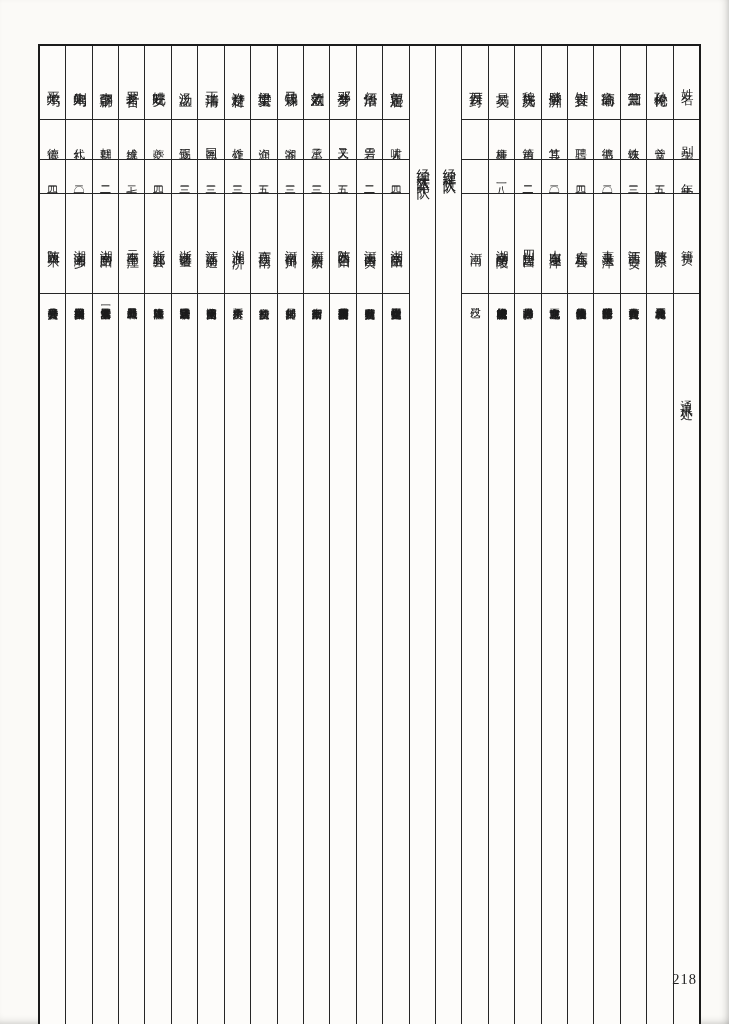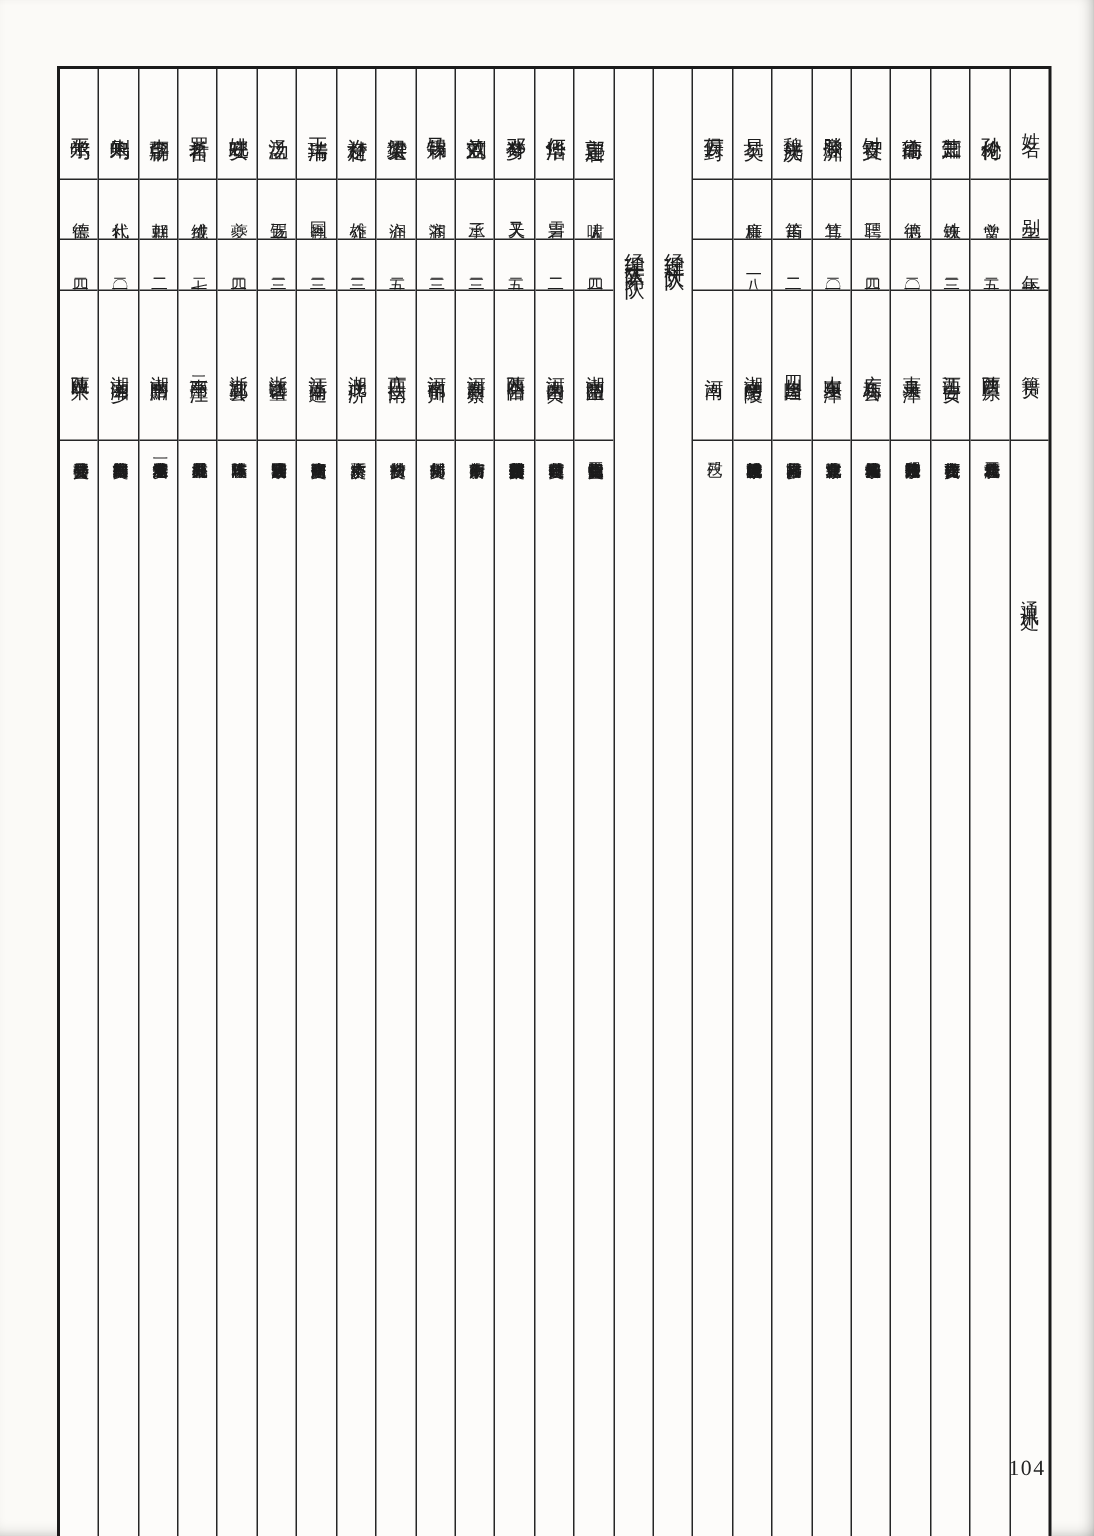--- a/index.html
+++ b/index.html
@@ -258,7 +258,7 @@
       </div>
     </div>
 
-  <div class="page-number">104</div>
+  <div class="page-number">218</div>
 </div>
 
 </body></html>

